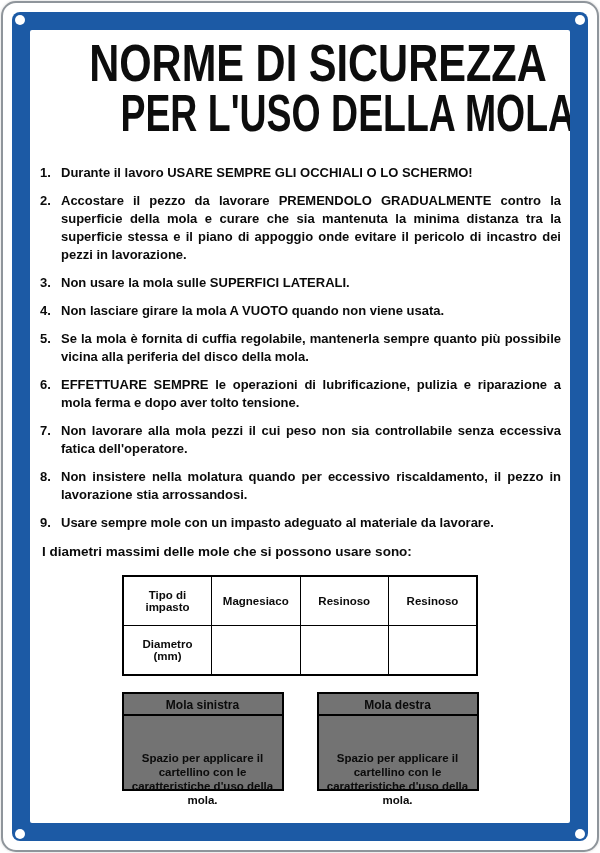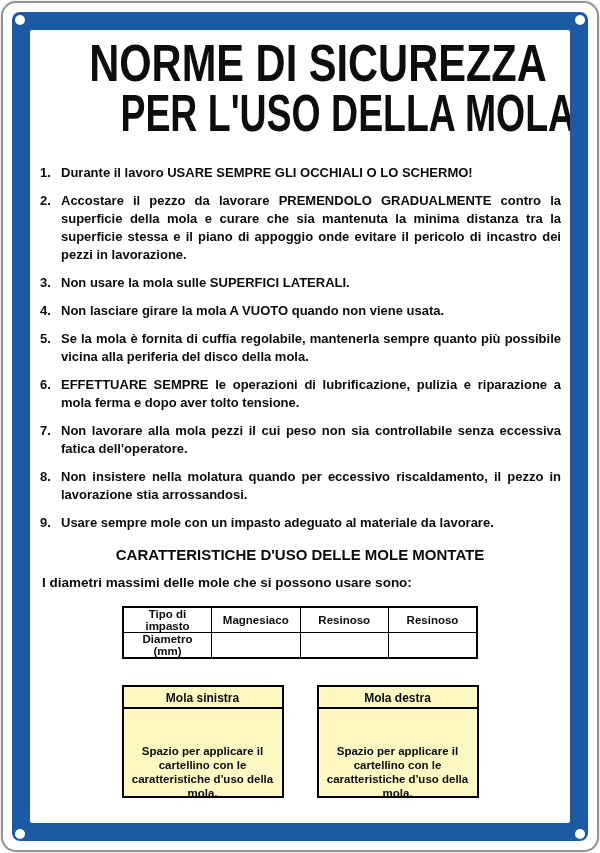--- a/index.html
+++ b/index.html
@@ -147,7 +147,6 @@
           </li>
         </ol>
 
-        <div class="section-title">CARATTERISTICHE D'USO DELLE MOLE MONTATE</div>
 
 
         <div class="diam-line">I diametri massimi delle mole che si possono usare sono:</div>

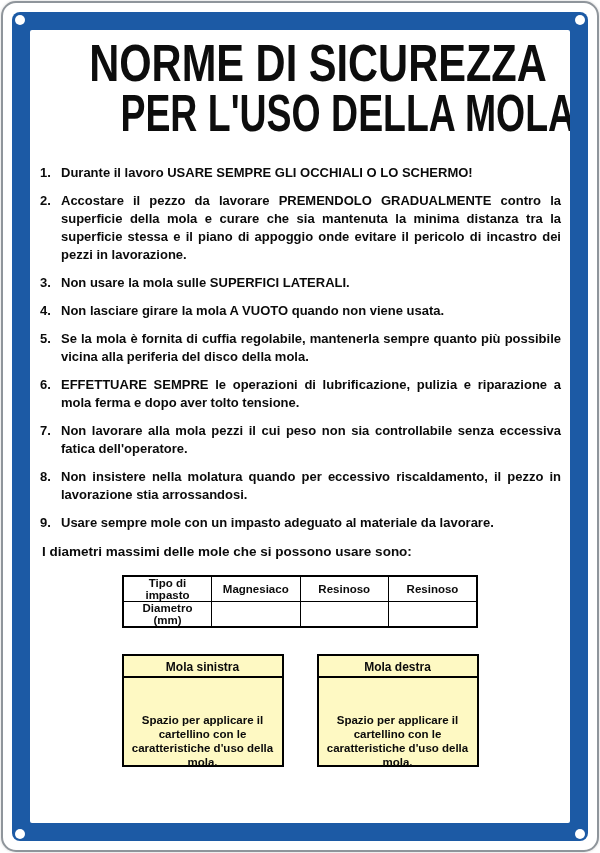--- a/index.html
+++ b/index.html
@@ -76,7 +76,7 @@
   .impasto-table th, .impasto-table td {
     border: 1.5px solid #000;
     font-size: 11.5px; font-weight: bold; text-align: center;
-    height: 21px; padding: 0 3px; width: 25%;
+    height: 21px; padding: 12px 3px; width: 25%;
   }
   .impasto-table tr.data-row td { height: 23px; }
 

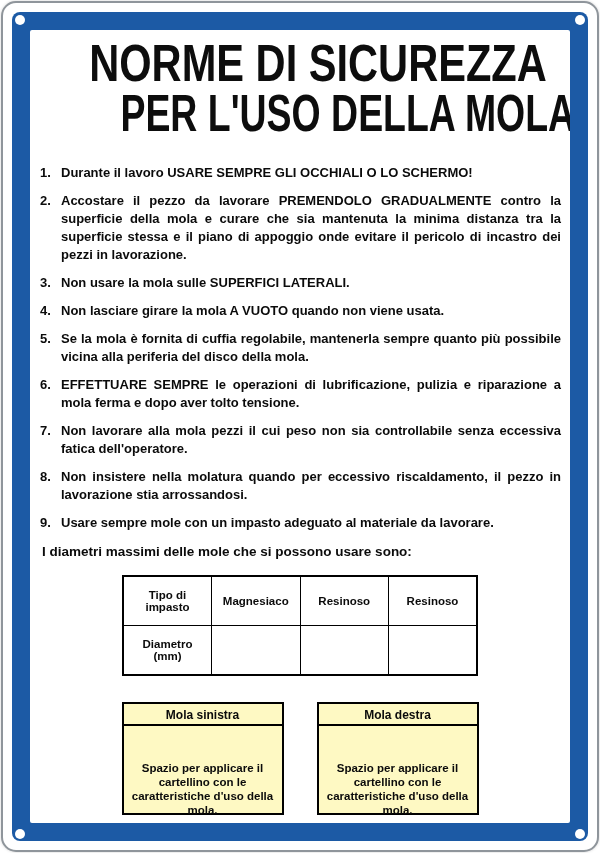--- a/index.html
+++ b/index.html
@@ -81,7 +81,7 @@
   .impasto-table tr.data-row td { height: 23px; }
 
   .boxes { margin-top: 16px; display: flex; justify-content: center; gap: 33px; }
-  .mbox { width: 162px; height: 113px; border: 2px solid #000; background: #fef9c3; margin-top: 10px; }
+  .mbox { width: 162px; height: 99px; border: 2px solid #000; background: #737373; }
   .mbox-title {
     height: 22px; line-height: 22px; border-bottom: 2px solid #000;
     text-align: center; font-size: 12px; font-weight: bold;

